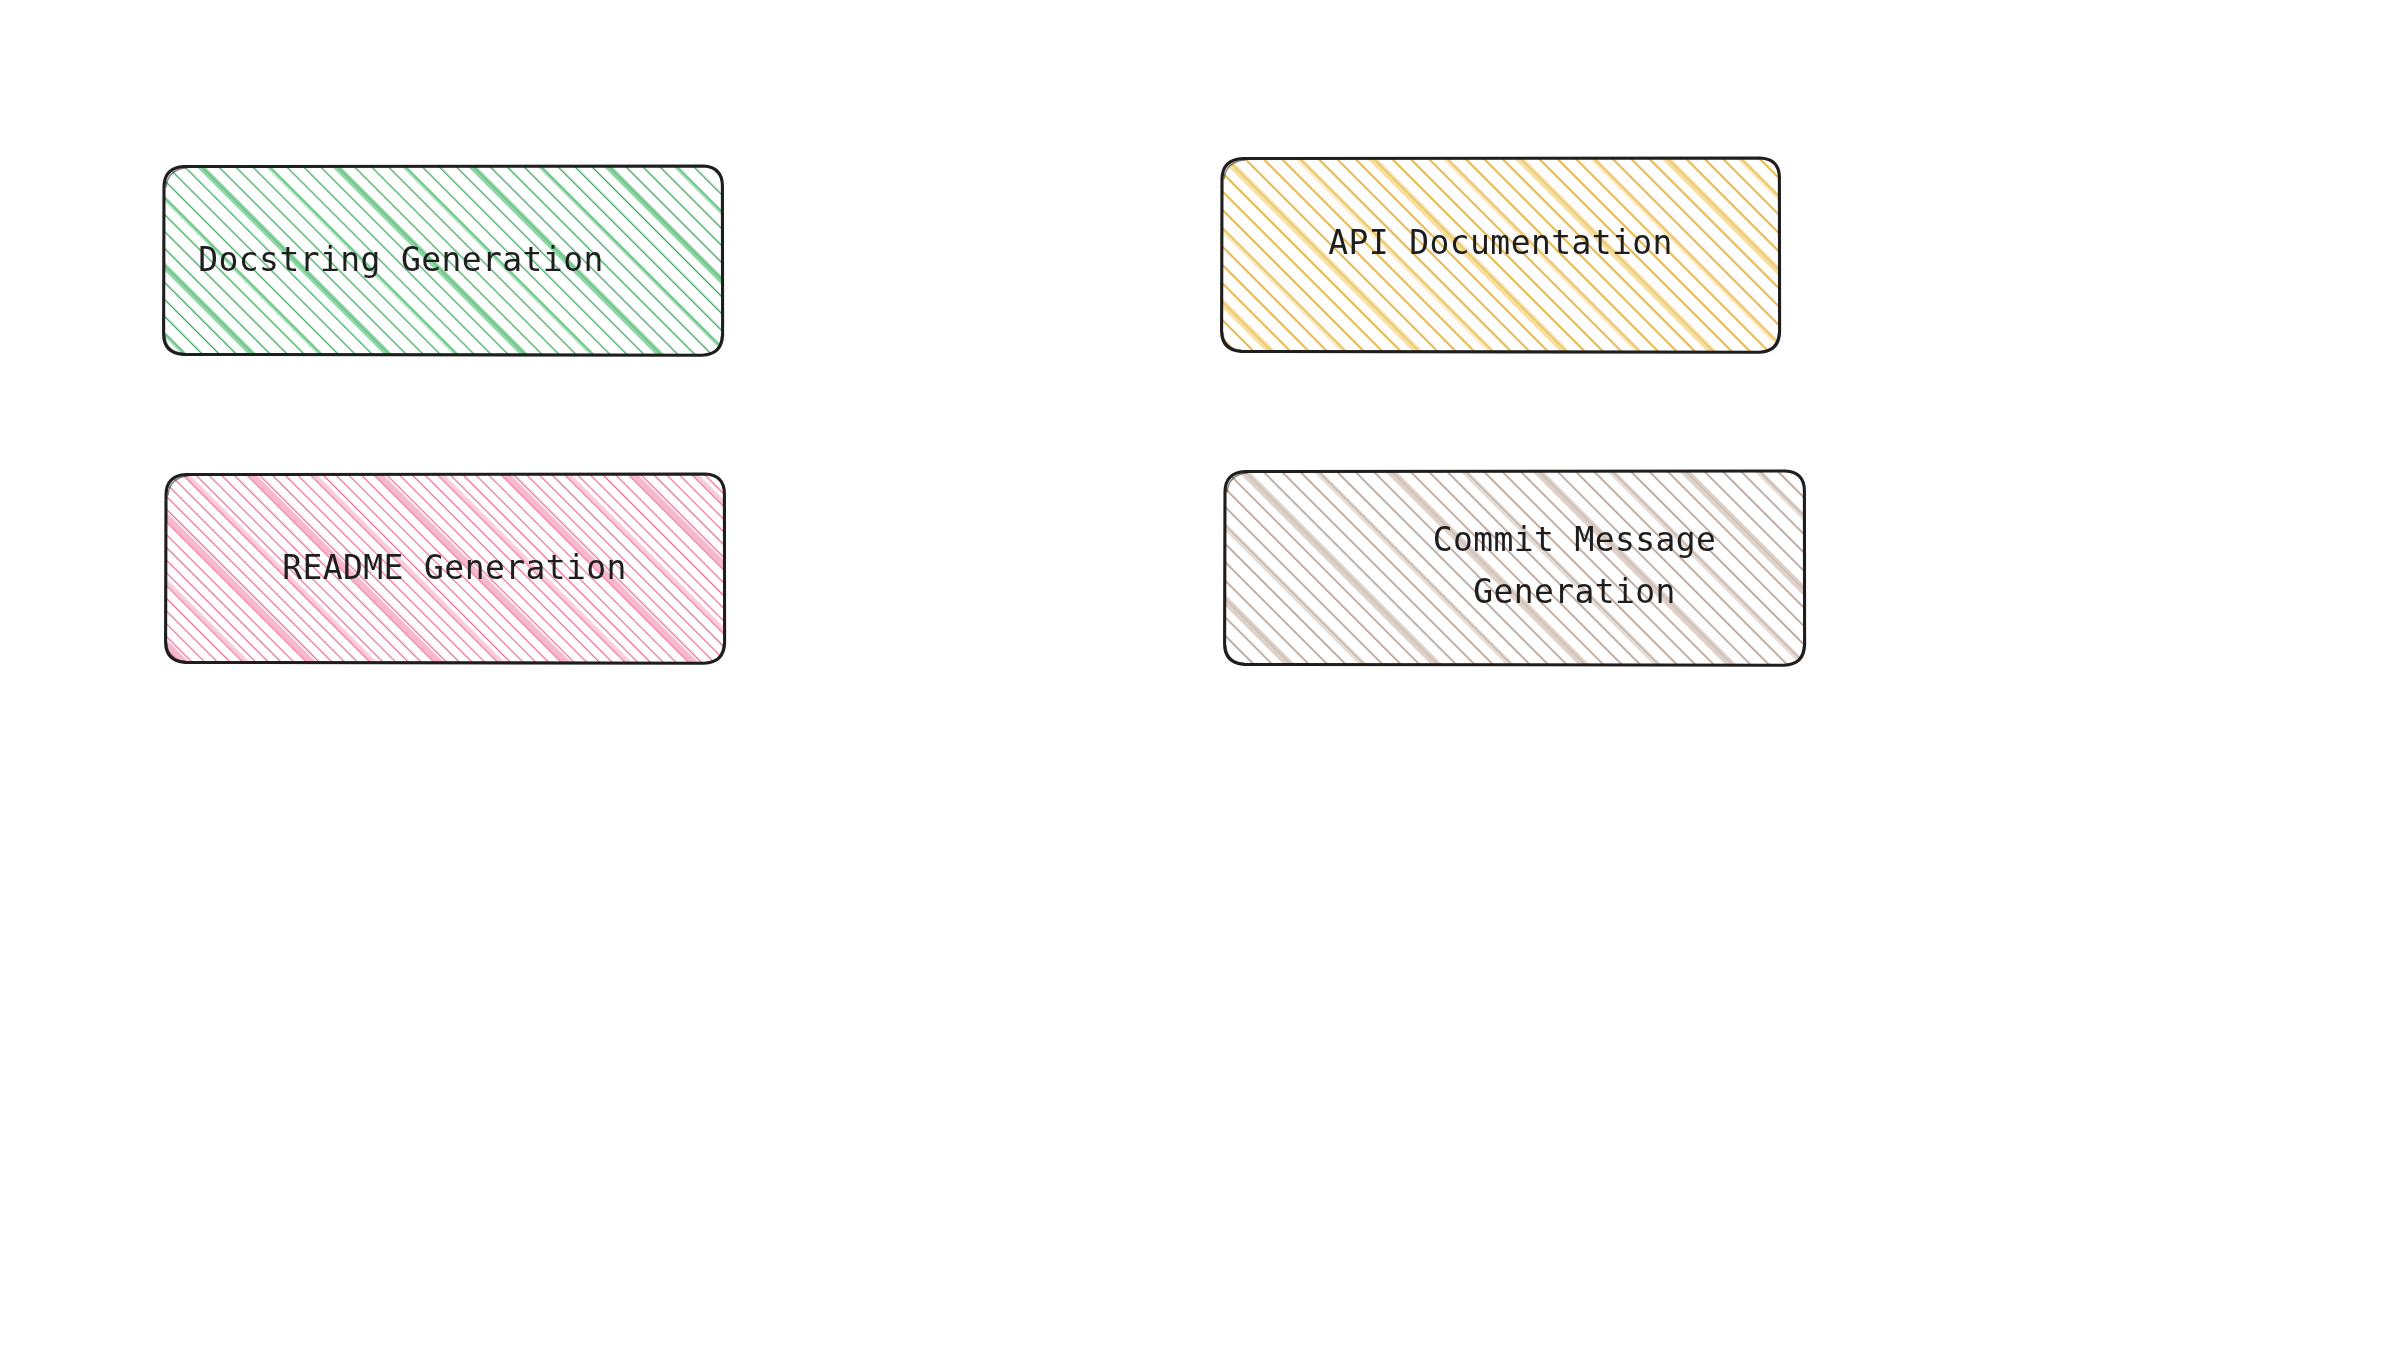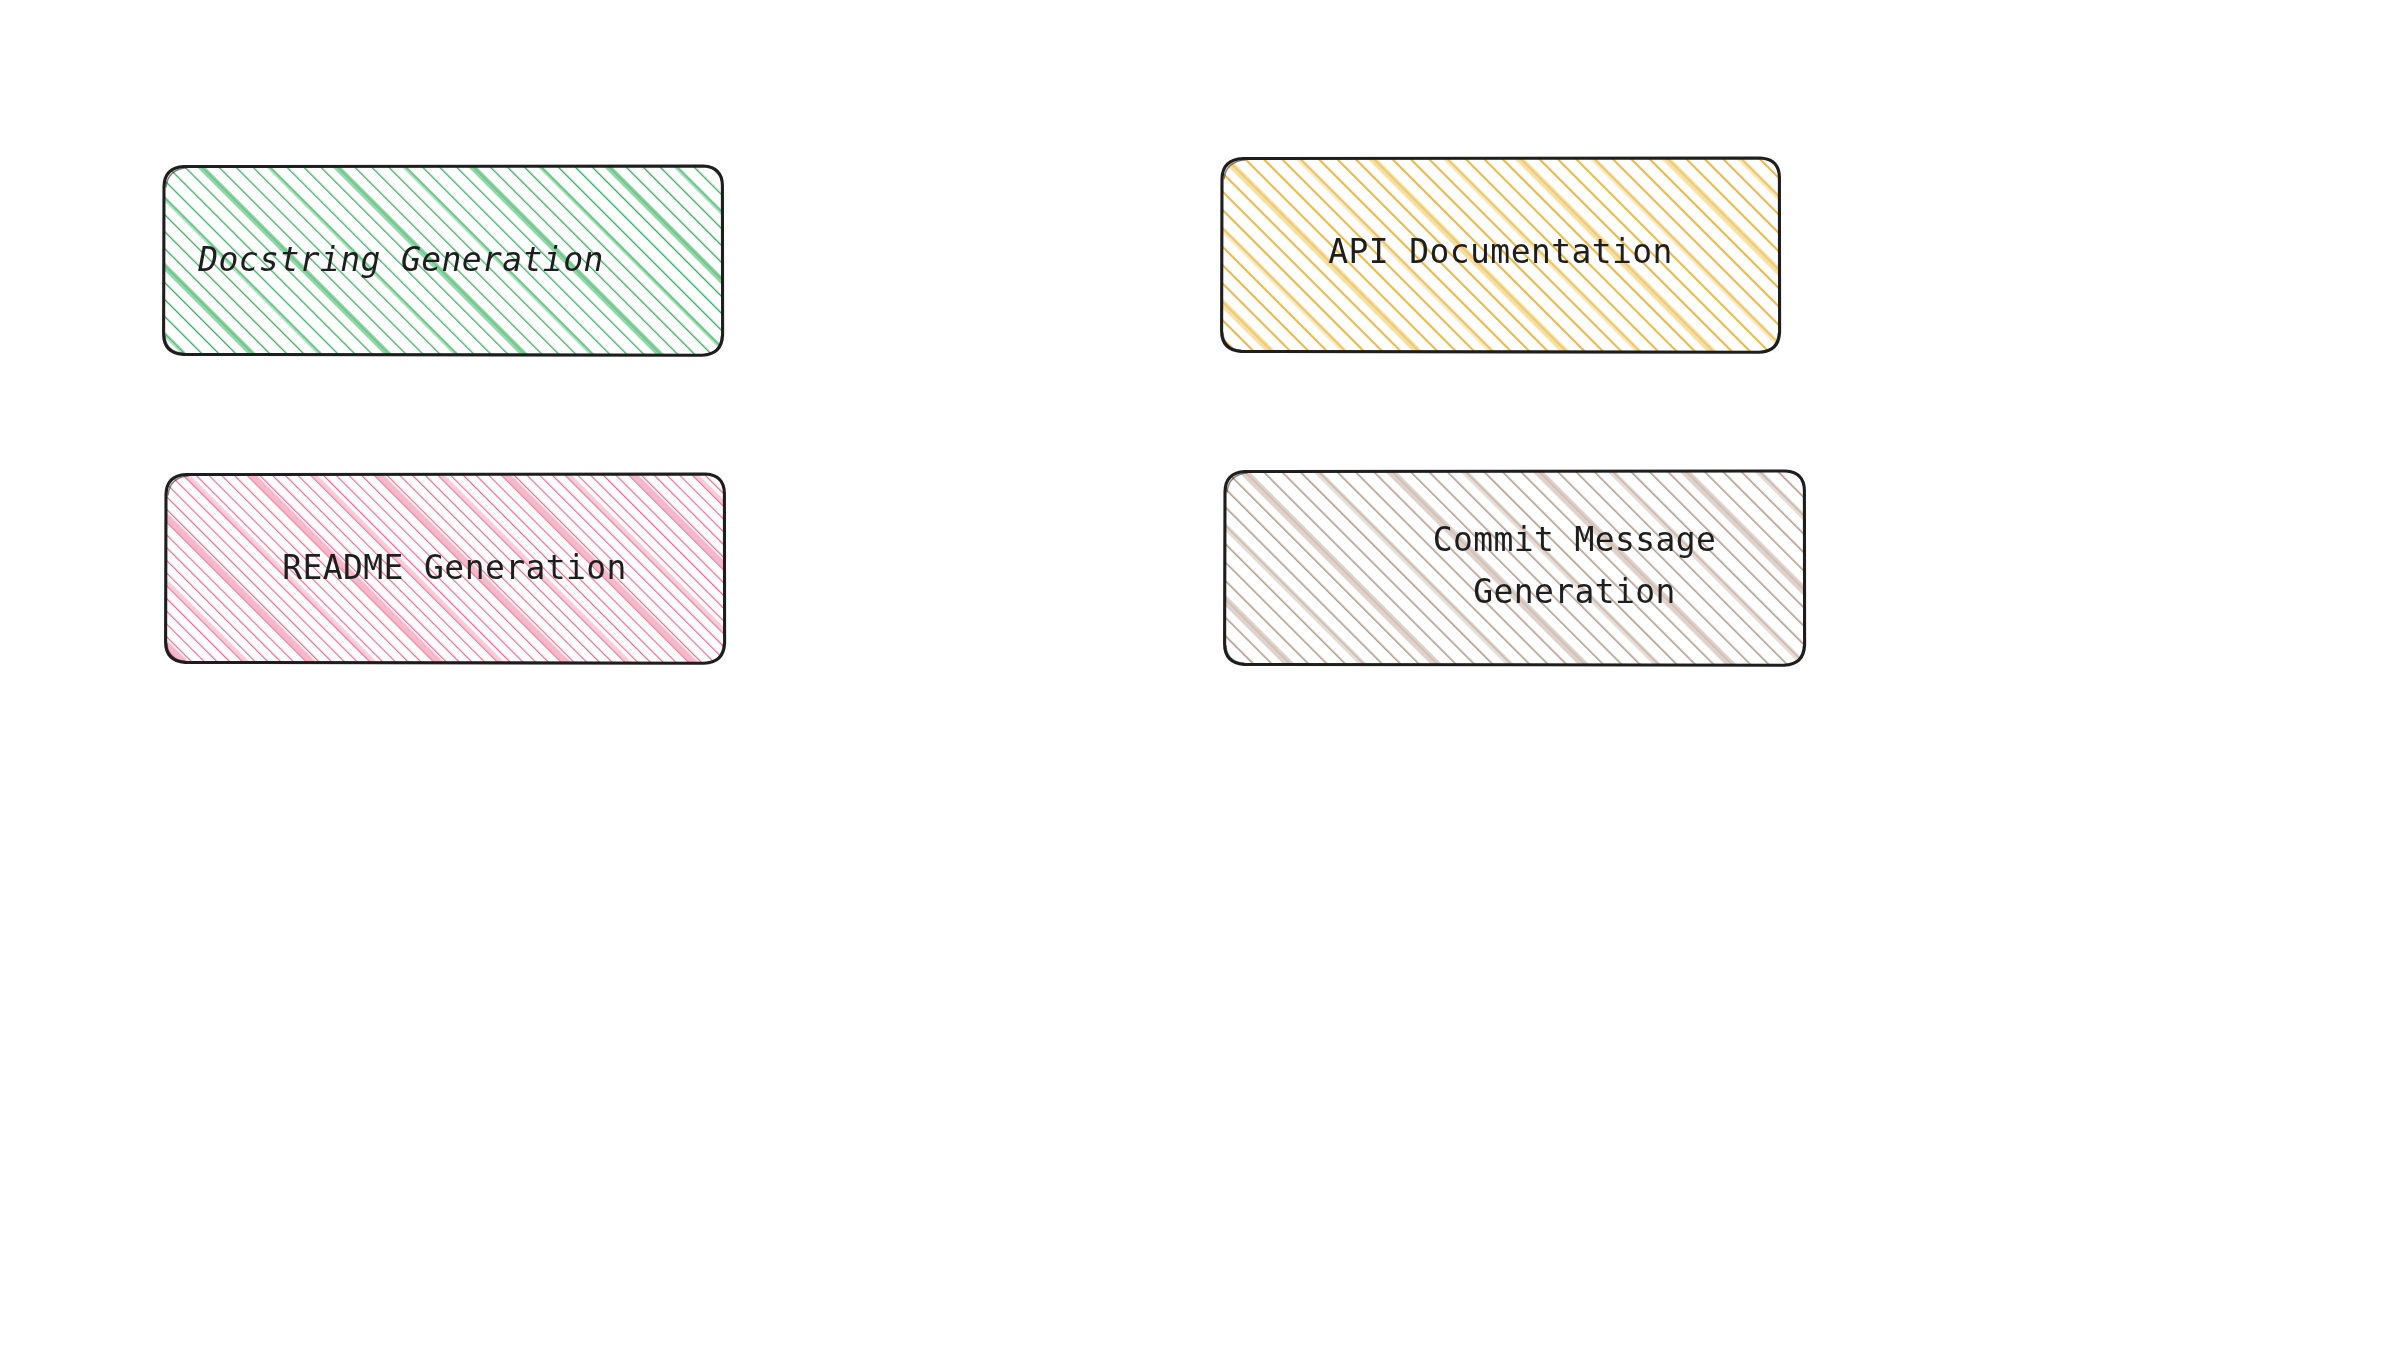--- a/index.html
+++ b/index.html
@@ -44,7 +44,7 @@
   }
 
   
-  #node-docstring   { left: 163px;  top: 165px; width: 476px; height: 190px; font-style: italic; }
+  #node-docstring   { left: 163px;  top: 165px; width: 476px; height: 190px; }
   #node-api         { left: 1221px; top: 166px; width: 559px; height: 195px; }
   #node-readme      { left: 165px;  top: 473px; width: 560px; height: 190px; padding-left: 19px; }
   #node-commit      { left: 1224px; top: 470px; width: 701px; height: 195px; }

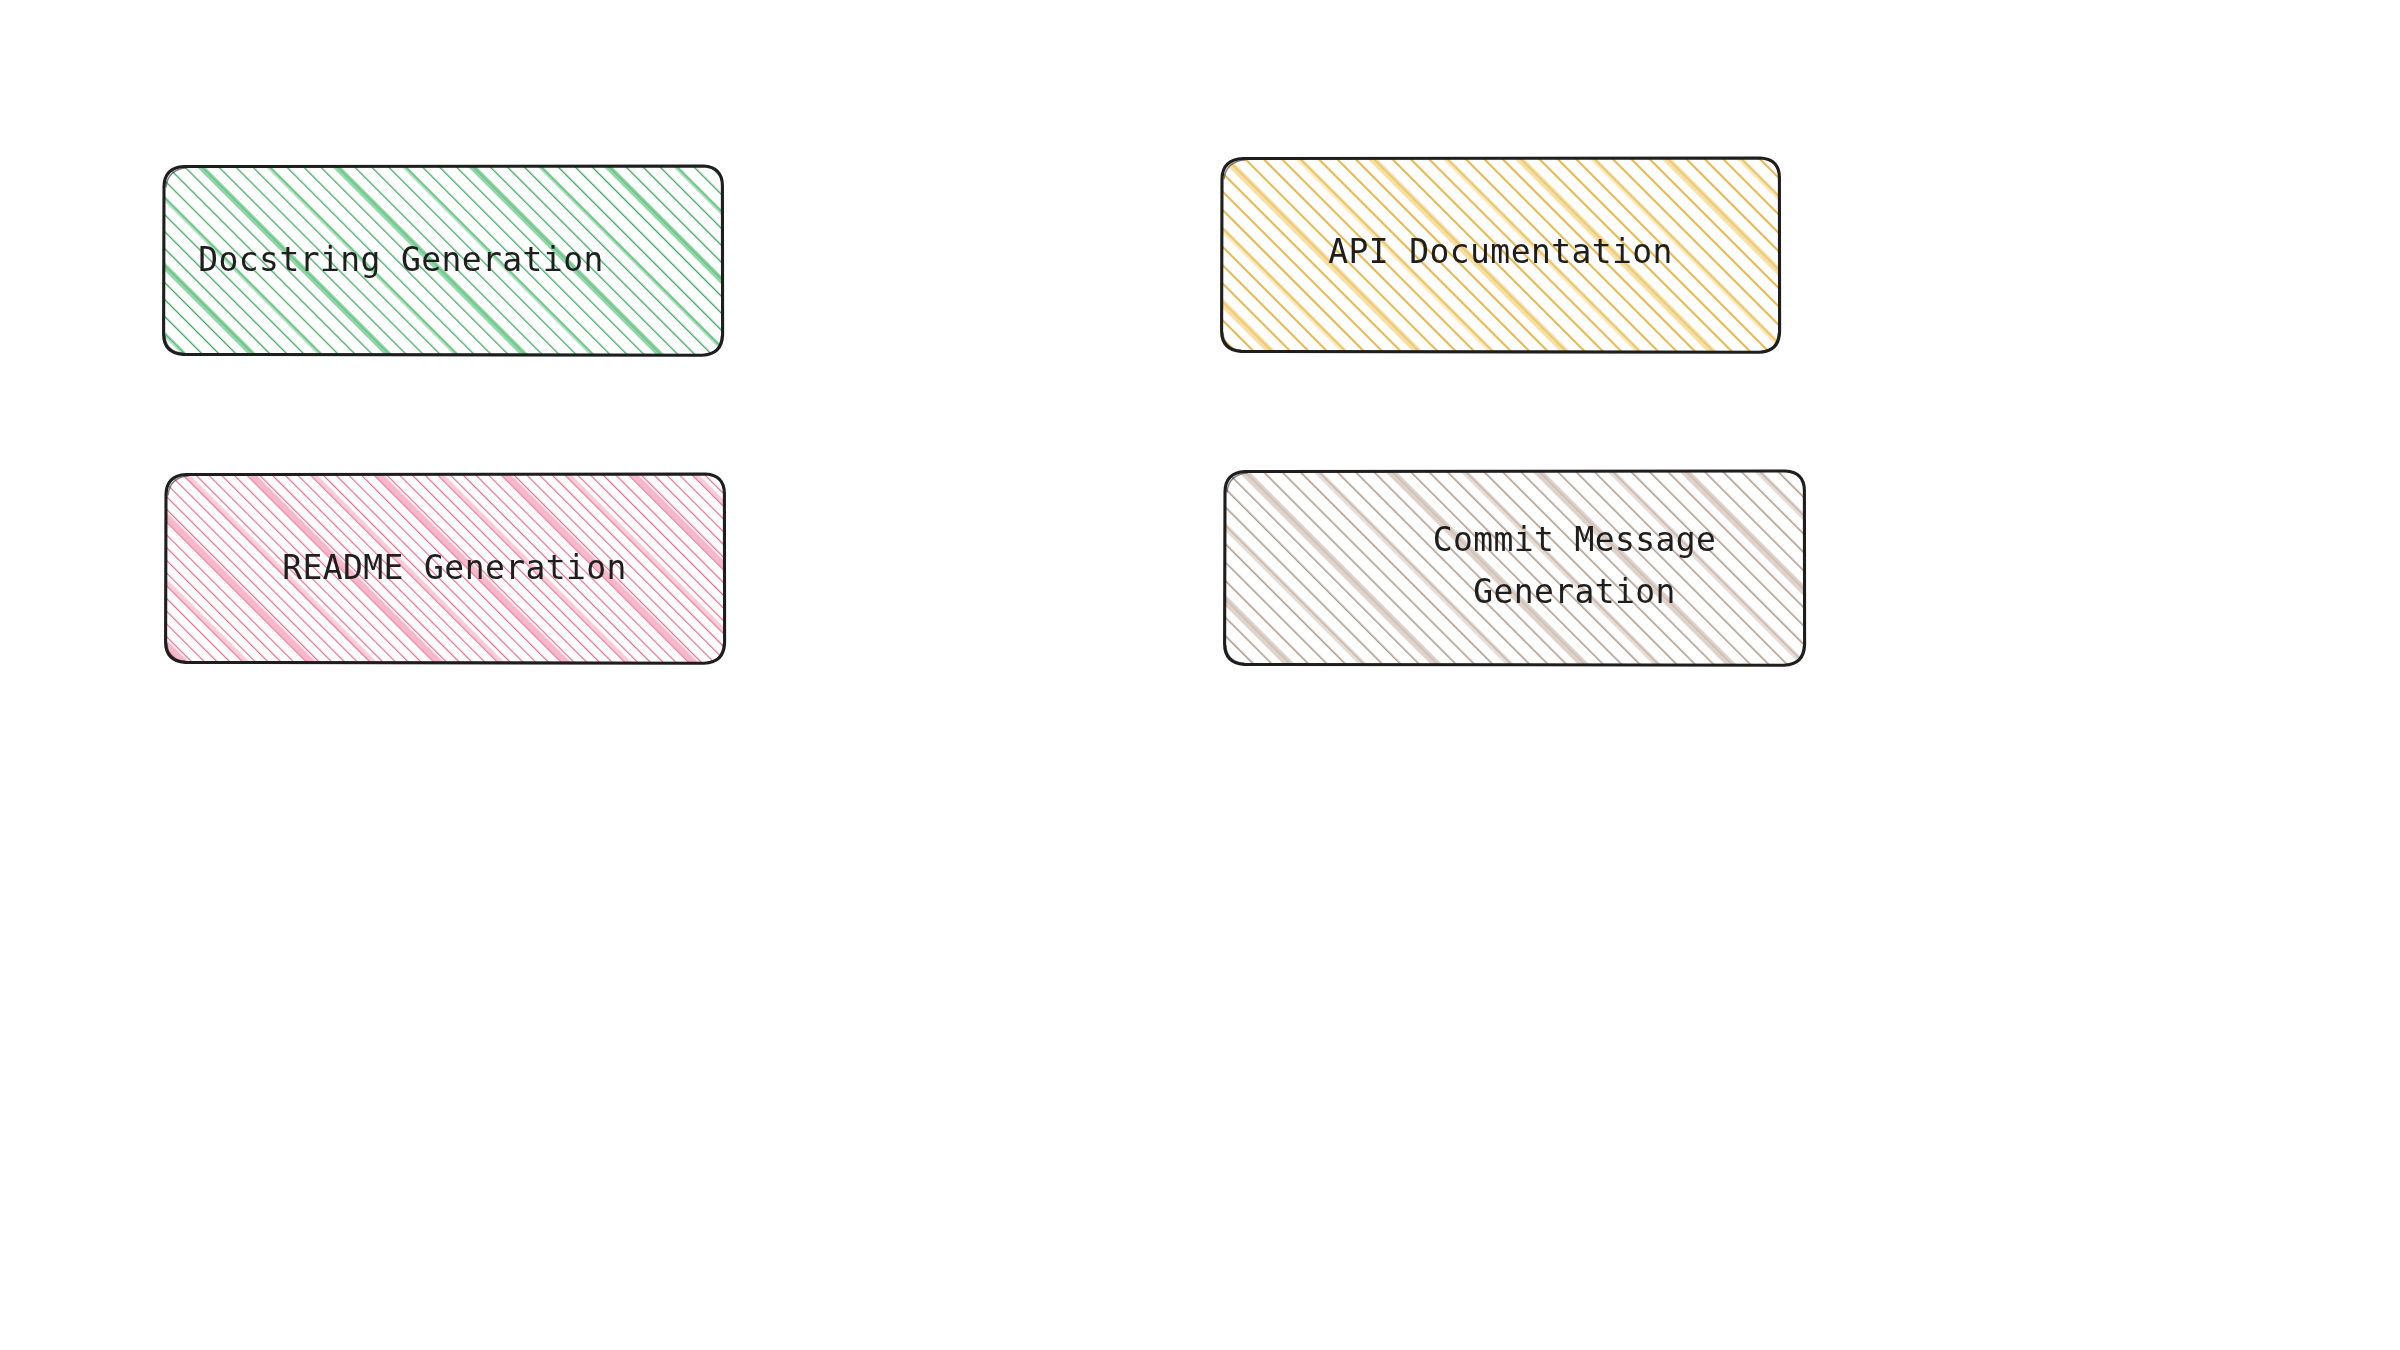--- a/index.html
+++ b/index.html
@@ -45,7 +45,7 @@
 
   
   #node-docstring   { left: 163px;  top: 165px; width: 476px; height: 190px; }
-  #node-api         { left: 1221px; top: 166px; width: 559px; height: 195px; }
+  #node-api         { left: 1221px; top: 157px; width: 559px; height: 195px; }
   #node-readme      { left: 165px;  top: 473px; width: 560px; height: 190px; padding-left: 19px; }
   #node-commit      { left: 1224px; top: 470px; width: 701px; height: 195px; }
 

